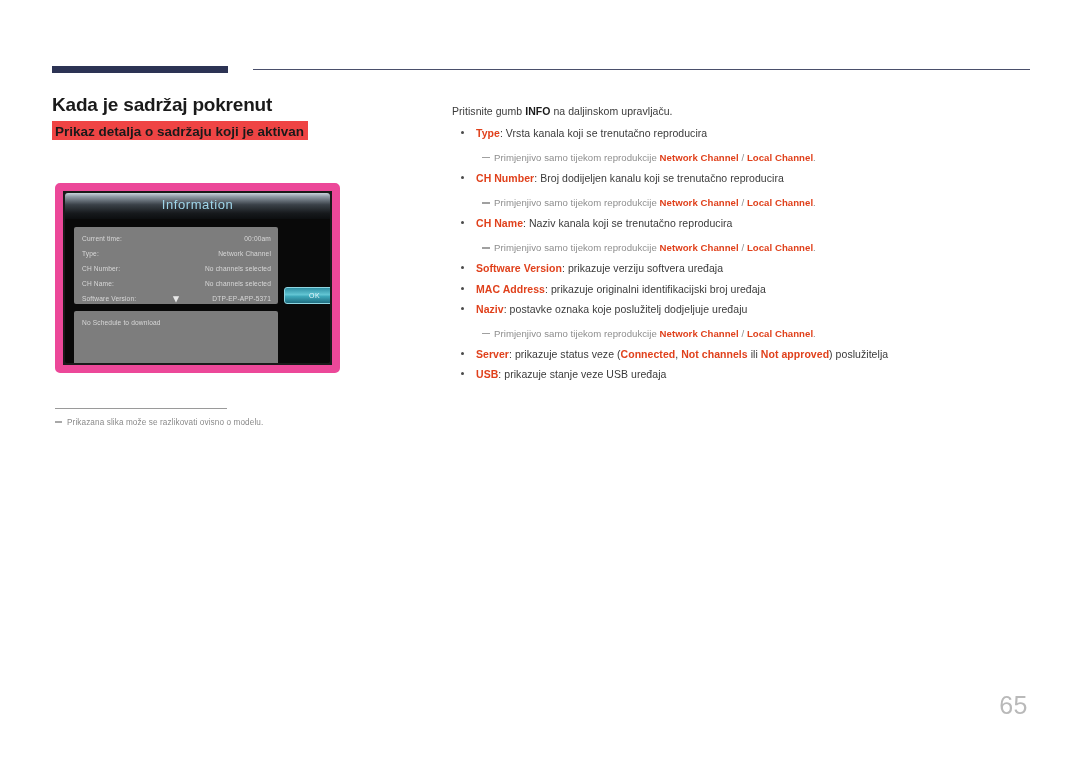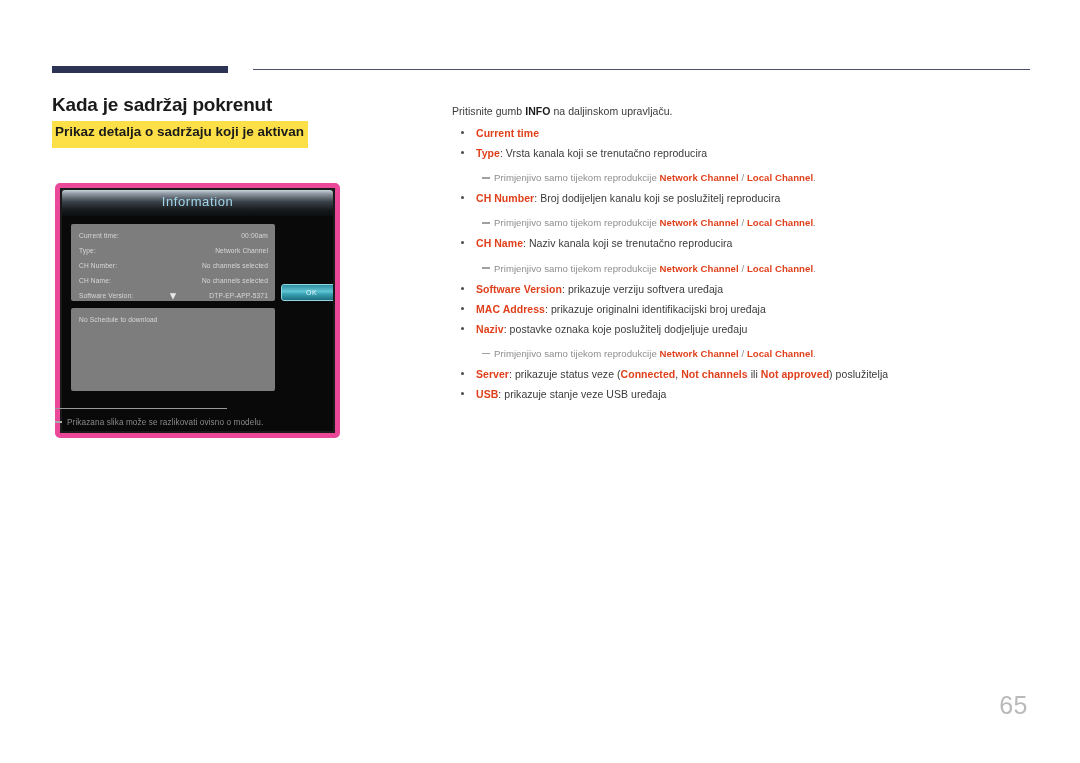--- a/index.html
+++ b/index.html
@@ -57,8 +57,8 @@
     font-size: 13.5px;
     font-weight: bold;
     color: #1a1a1a;
-    background: #fde047;
-    padding: 3px 4px 9px 3px;
+    background: #ef4444;
+    padding: 3px 4px 1px 3px;
     line-height: 1.55;
     box-decoration-break: clone;
     -webkit-box-decoration-break: clone;

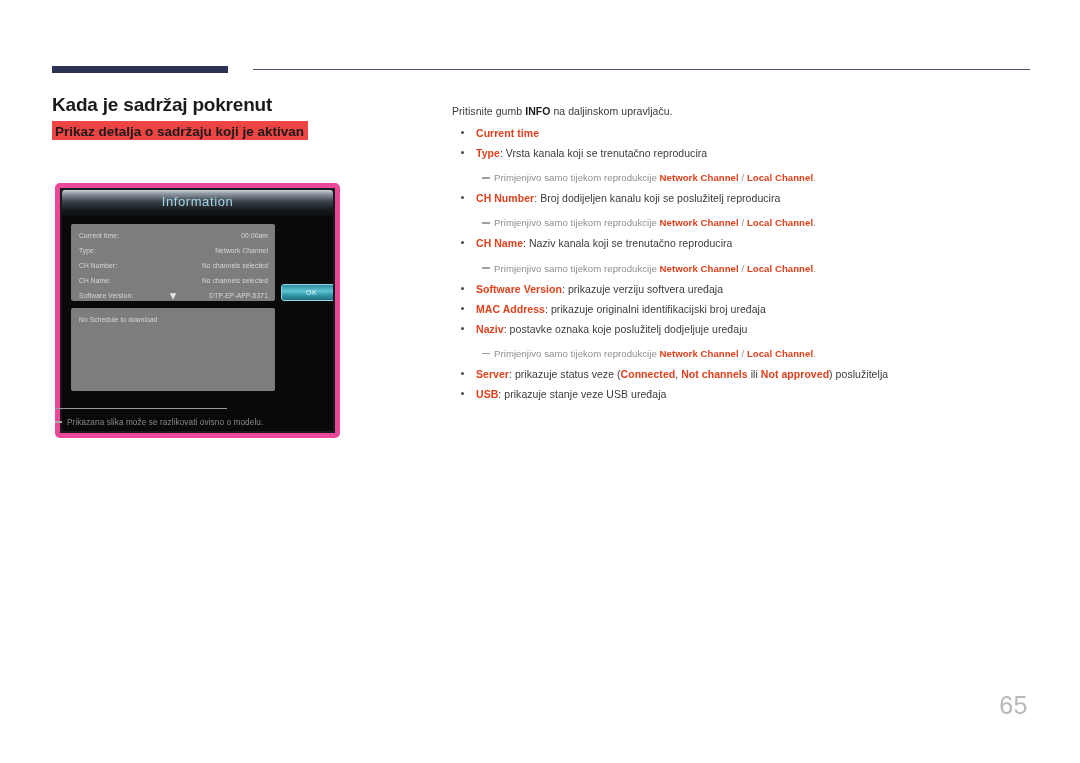--- a/index.html
+++ b/index.html
@@ -350,10 +350,6 @@
 
   <ul class="blist">
 
-    <li>
-      <span class="bullet"></span>
-      <span class="term">Current time</span><span></span>
-    </li>
 
     <li>
       <span class="bullet"></span>

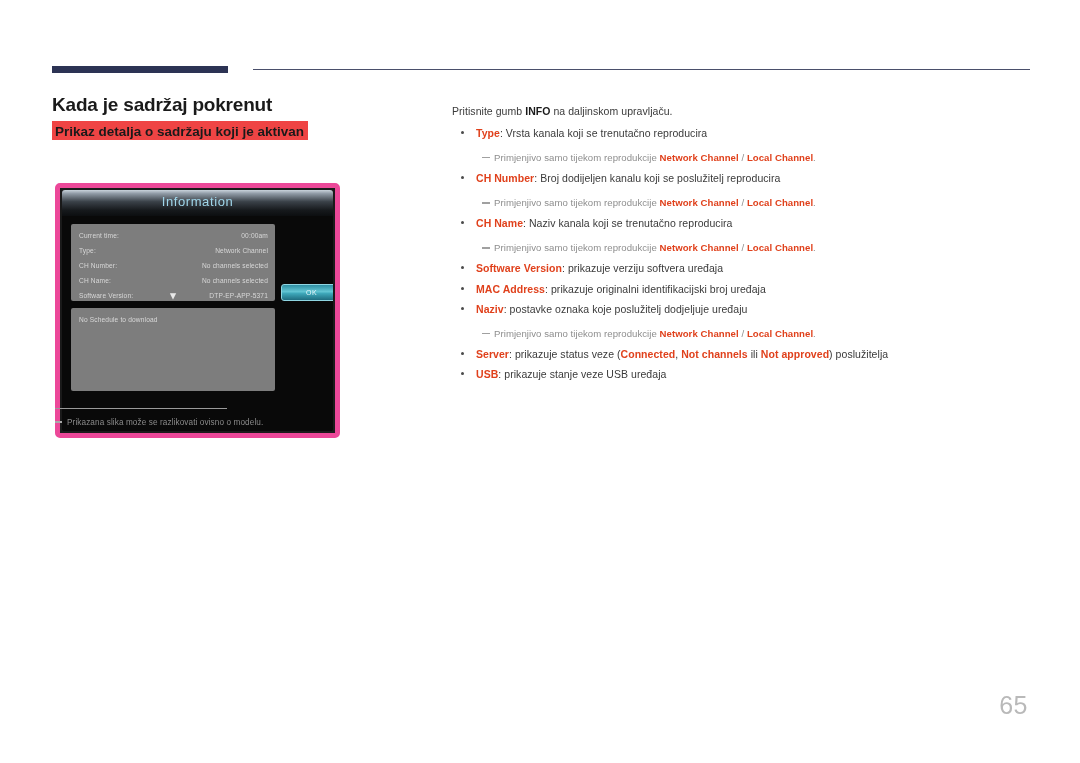--- a/index.html
+++ b/index.html
@@ -361,7 +361,7 @@
 
     <li>
       <span class="bullet"></span>
-      <span class="term">CH Number</span><span>: Broj dodijeljen kanalu koji se poslužitelj reproducira</span>
+      <span class="term">CH Number</span><span>: Broj dodijeljen kanalu koji se trenutačno reproducira</span>
       <div class="subnote">
         <span class="dash"></span><span>Primjenjivo samo tijekom reprodukcije </span><span class="hl">Network Channel</span><span> / </span><span class="hl">Local Channel</span><span>.</span>
       </div>

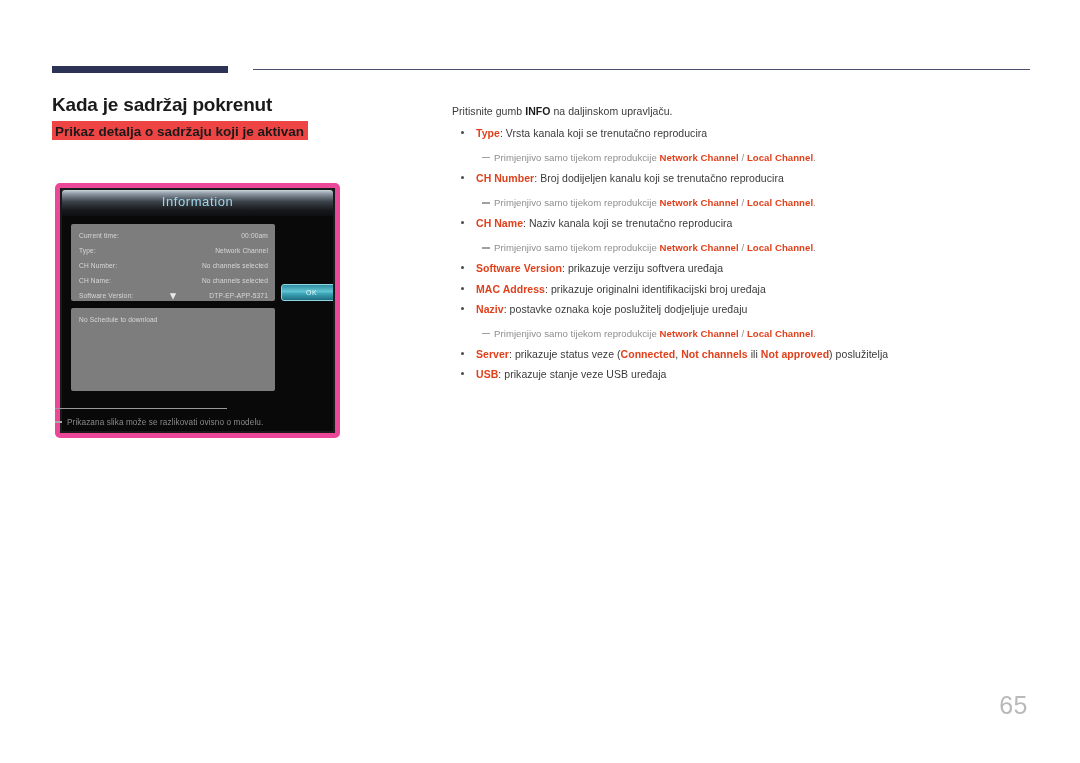--- a/index.html
+++ b/index.html
@@ -70,9 +70,9 @@
     left: 55px;
     top: 183px;
     width: 285px;
-    height: 255px;
+    height: 190px;
     background: #1a1a1a;
-    border: 5px solid #ec4899;
+    border: 8px solid #ec4899;
     border-radius: 5px;
     box-sizing: border-box;
     overflow: hidden;

